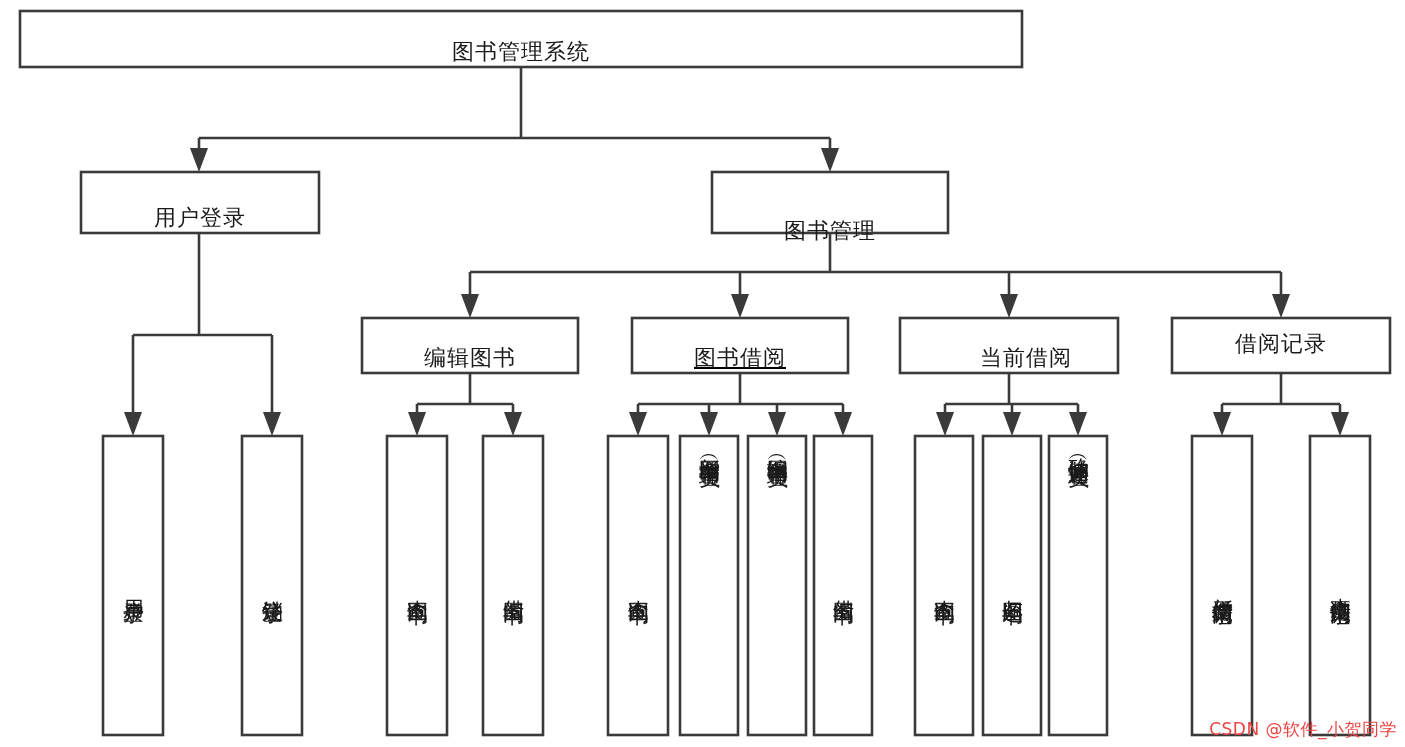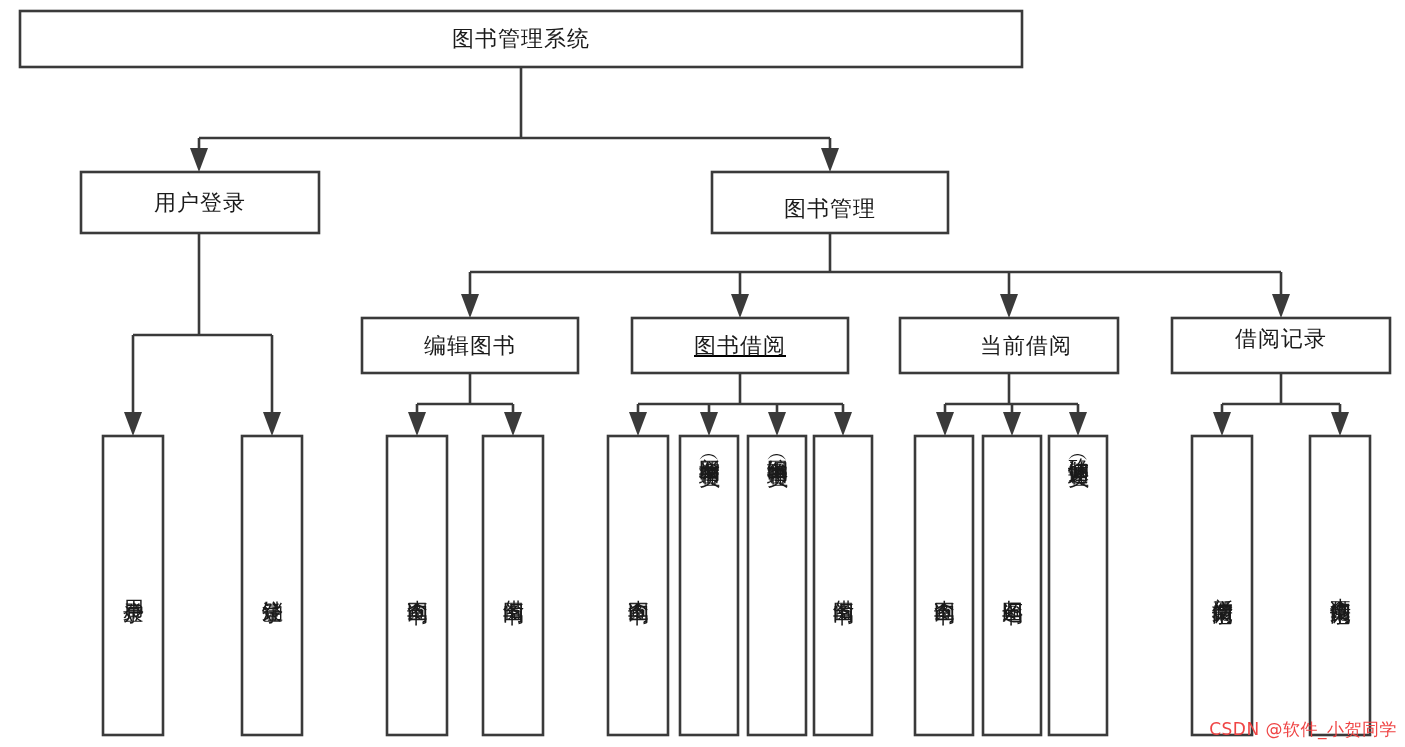--- a/index.html
+++ b/index.html
@@ -61,7 +61,7 @@
   .hlabel-wrap {
     position: absolute;
     display: flex;
-    align-items: center;
+    align-items: flex-end;
     justify-content: center;
     pointer-events: none;
   }

